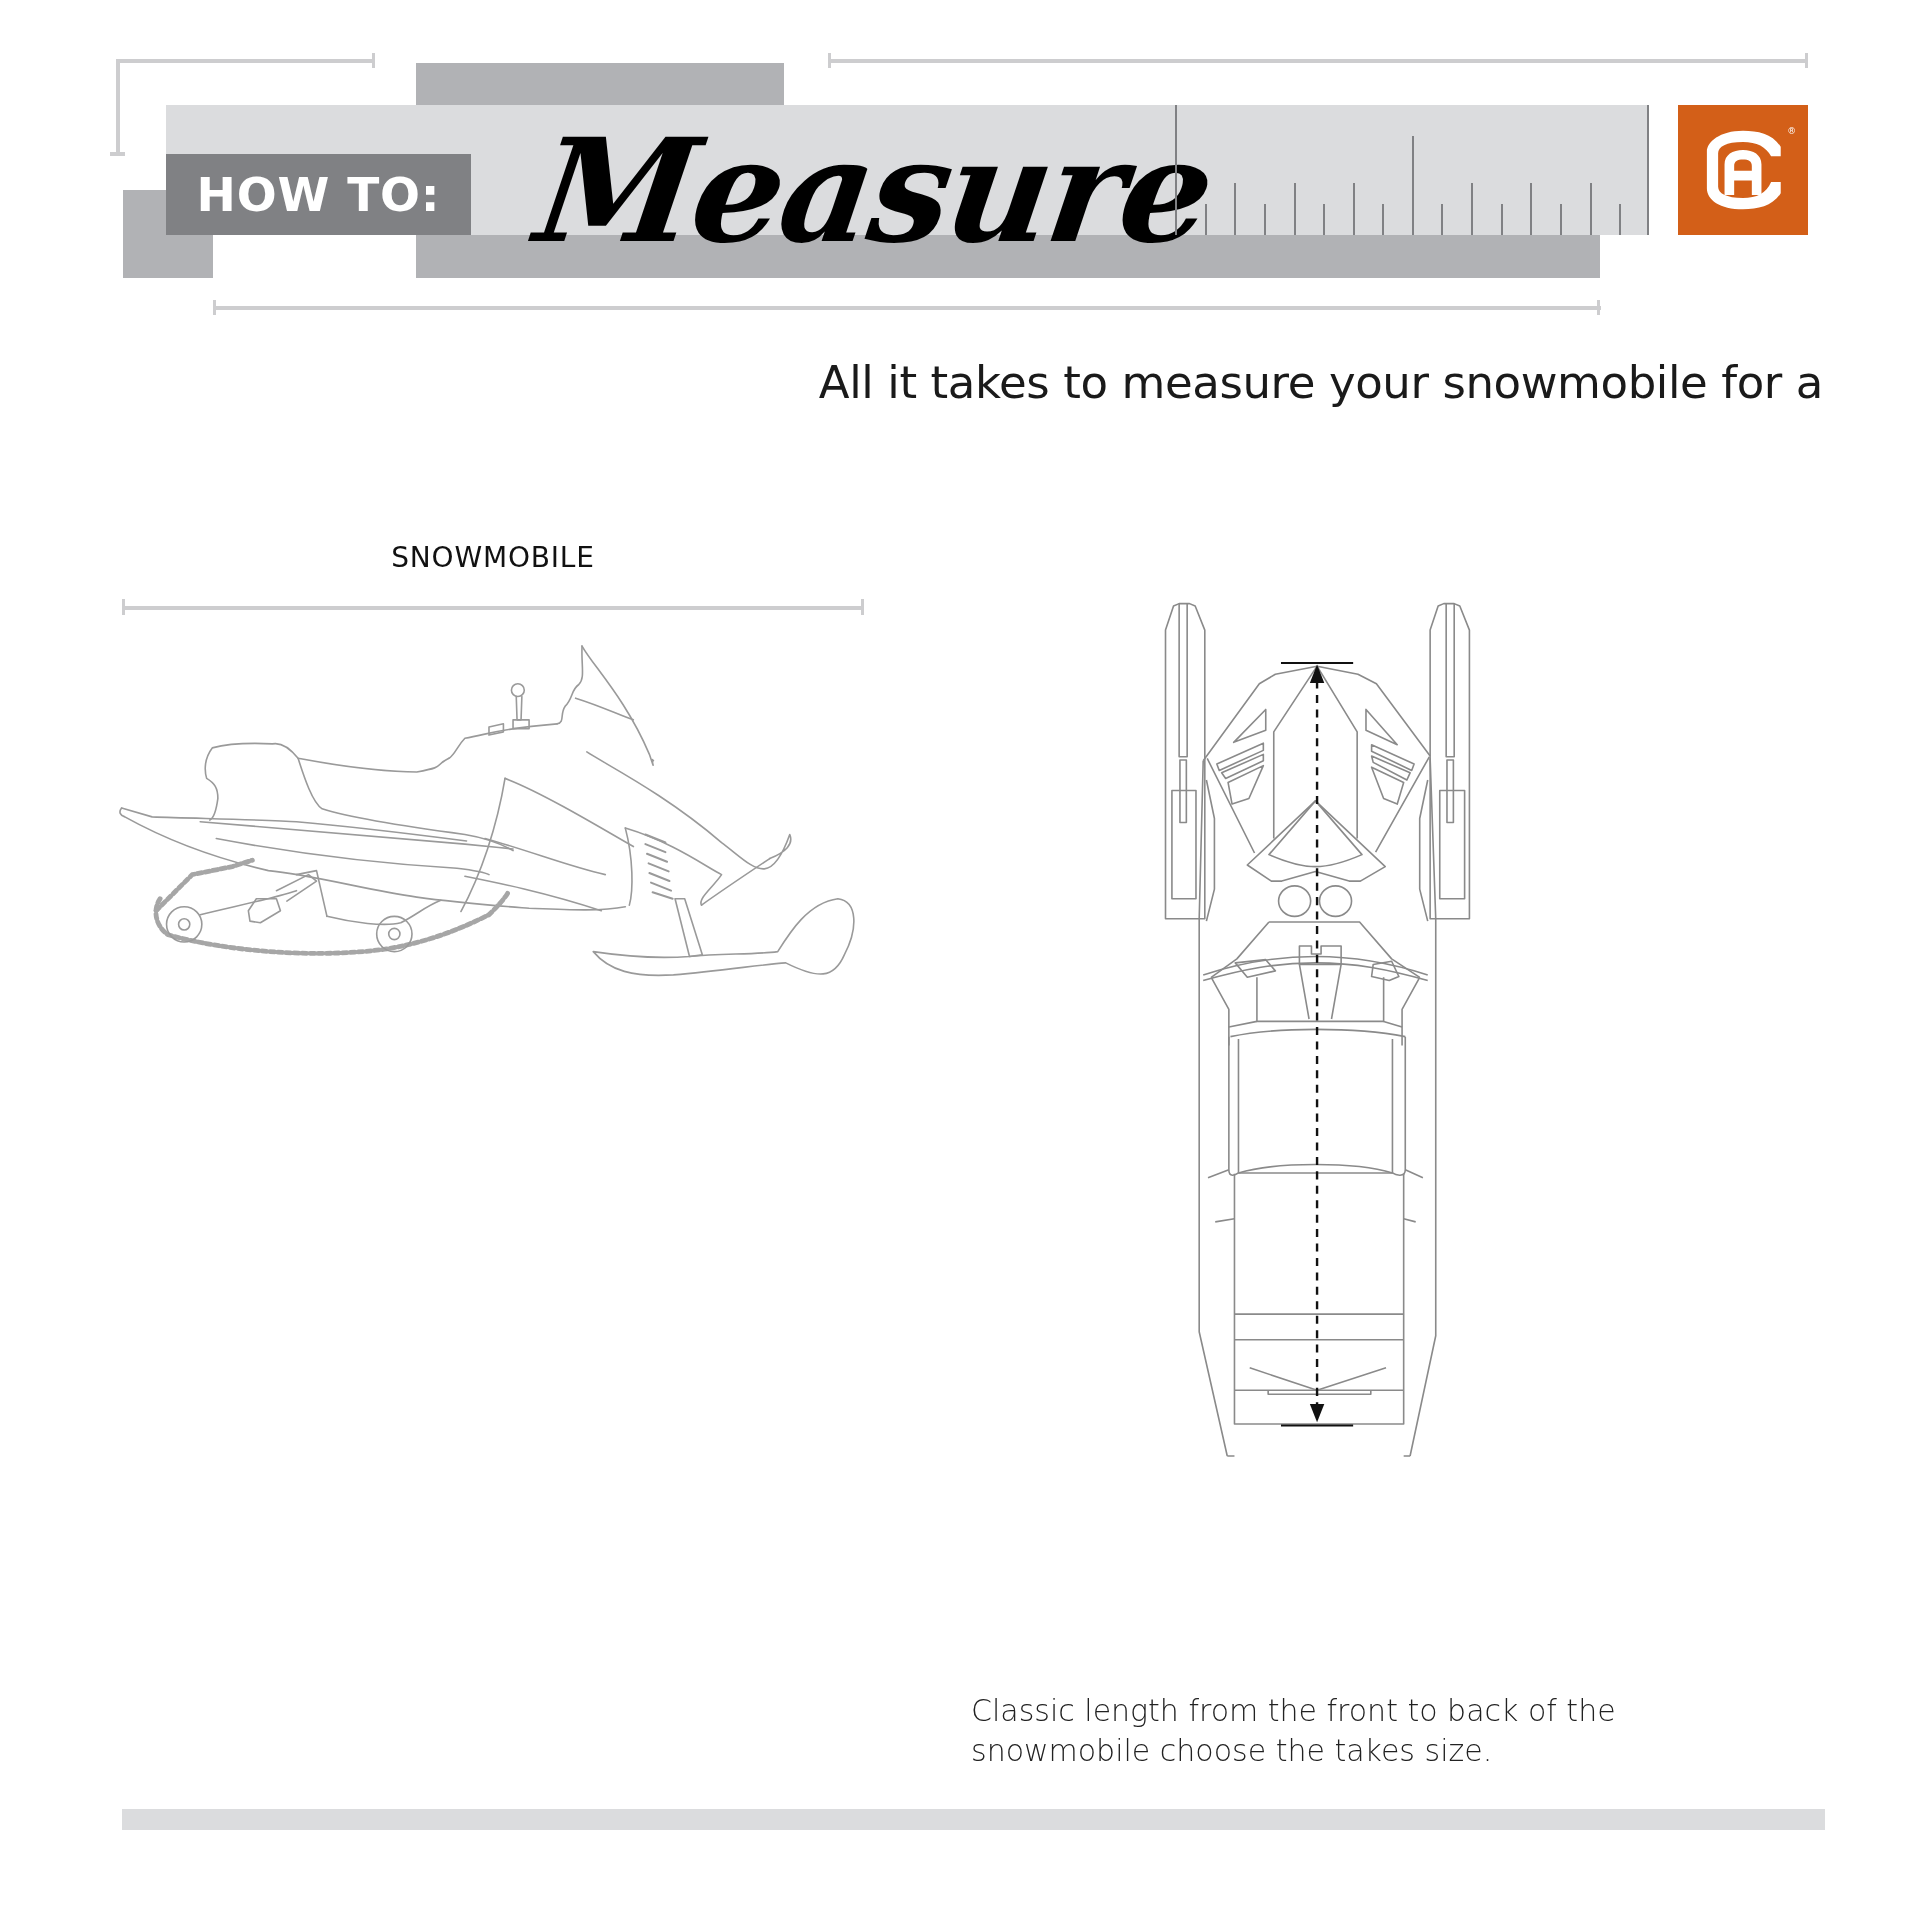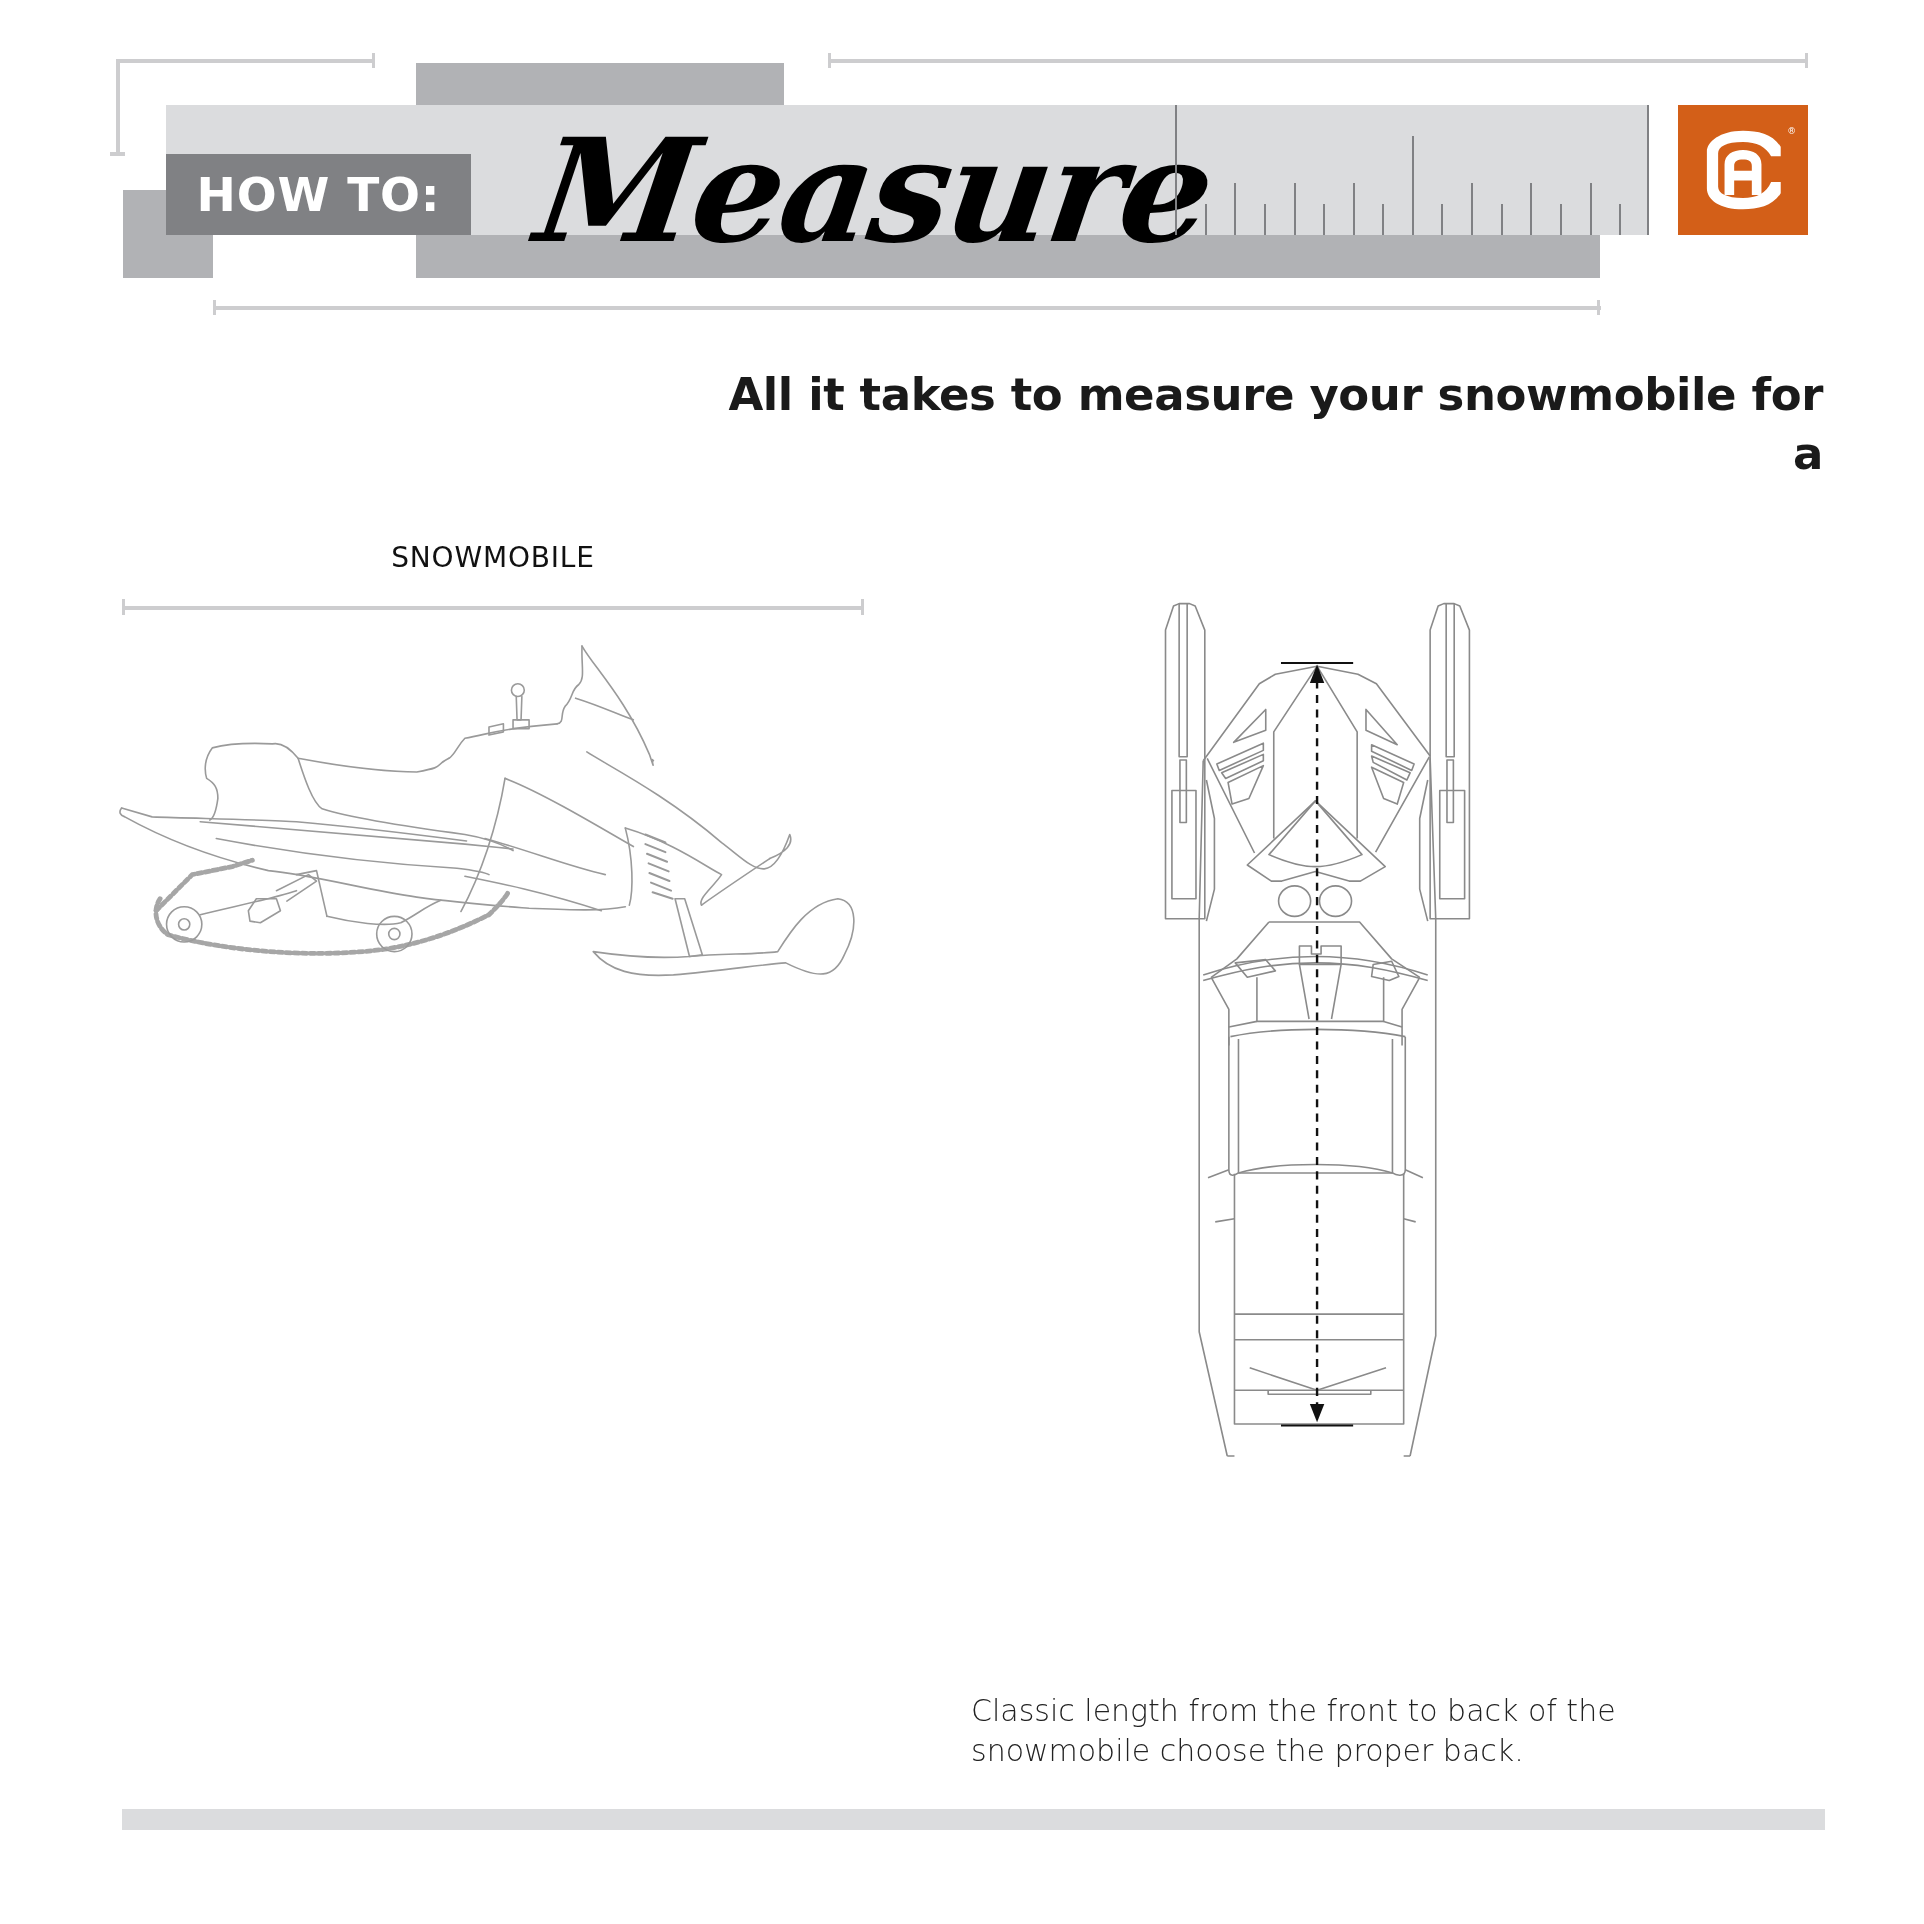--- a/index.html
+++ b/index.html
@@ -27,8 +27,8 @@
   }
   .subtitle {
     position: absolute; right: 102px; top: 353px; width: 1123px;
-    text-align: right; font-family: "DejaVu Sans", sans-serif; font-weight: 700;
-    font-size: 45px; line-height: 59px; color: #1a1a1a; letter-spacing: -0.4px; margin-top: 12px;
+    text-align: right; font-family: "DejaVu Sans", sans-serif; font-weight: 400;
+    font-size: 45px; line-height: 59px; color: #1a1a1a; letter-spacing: -0.4px;
   }
   .subtitle sup { font-size: 17.6px; vertical-align: 22.5px; }
   .section-label {

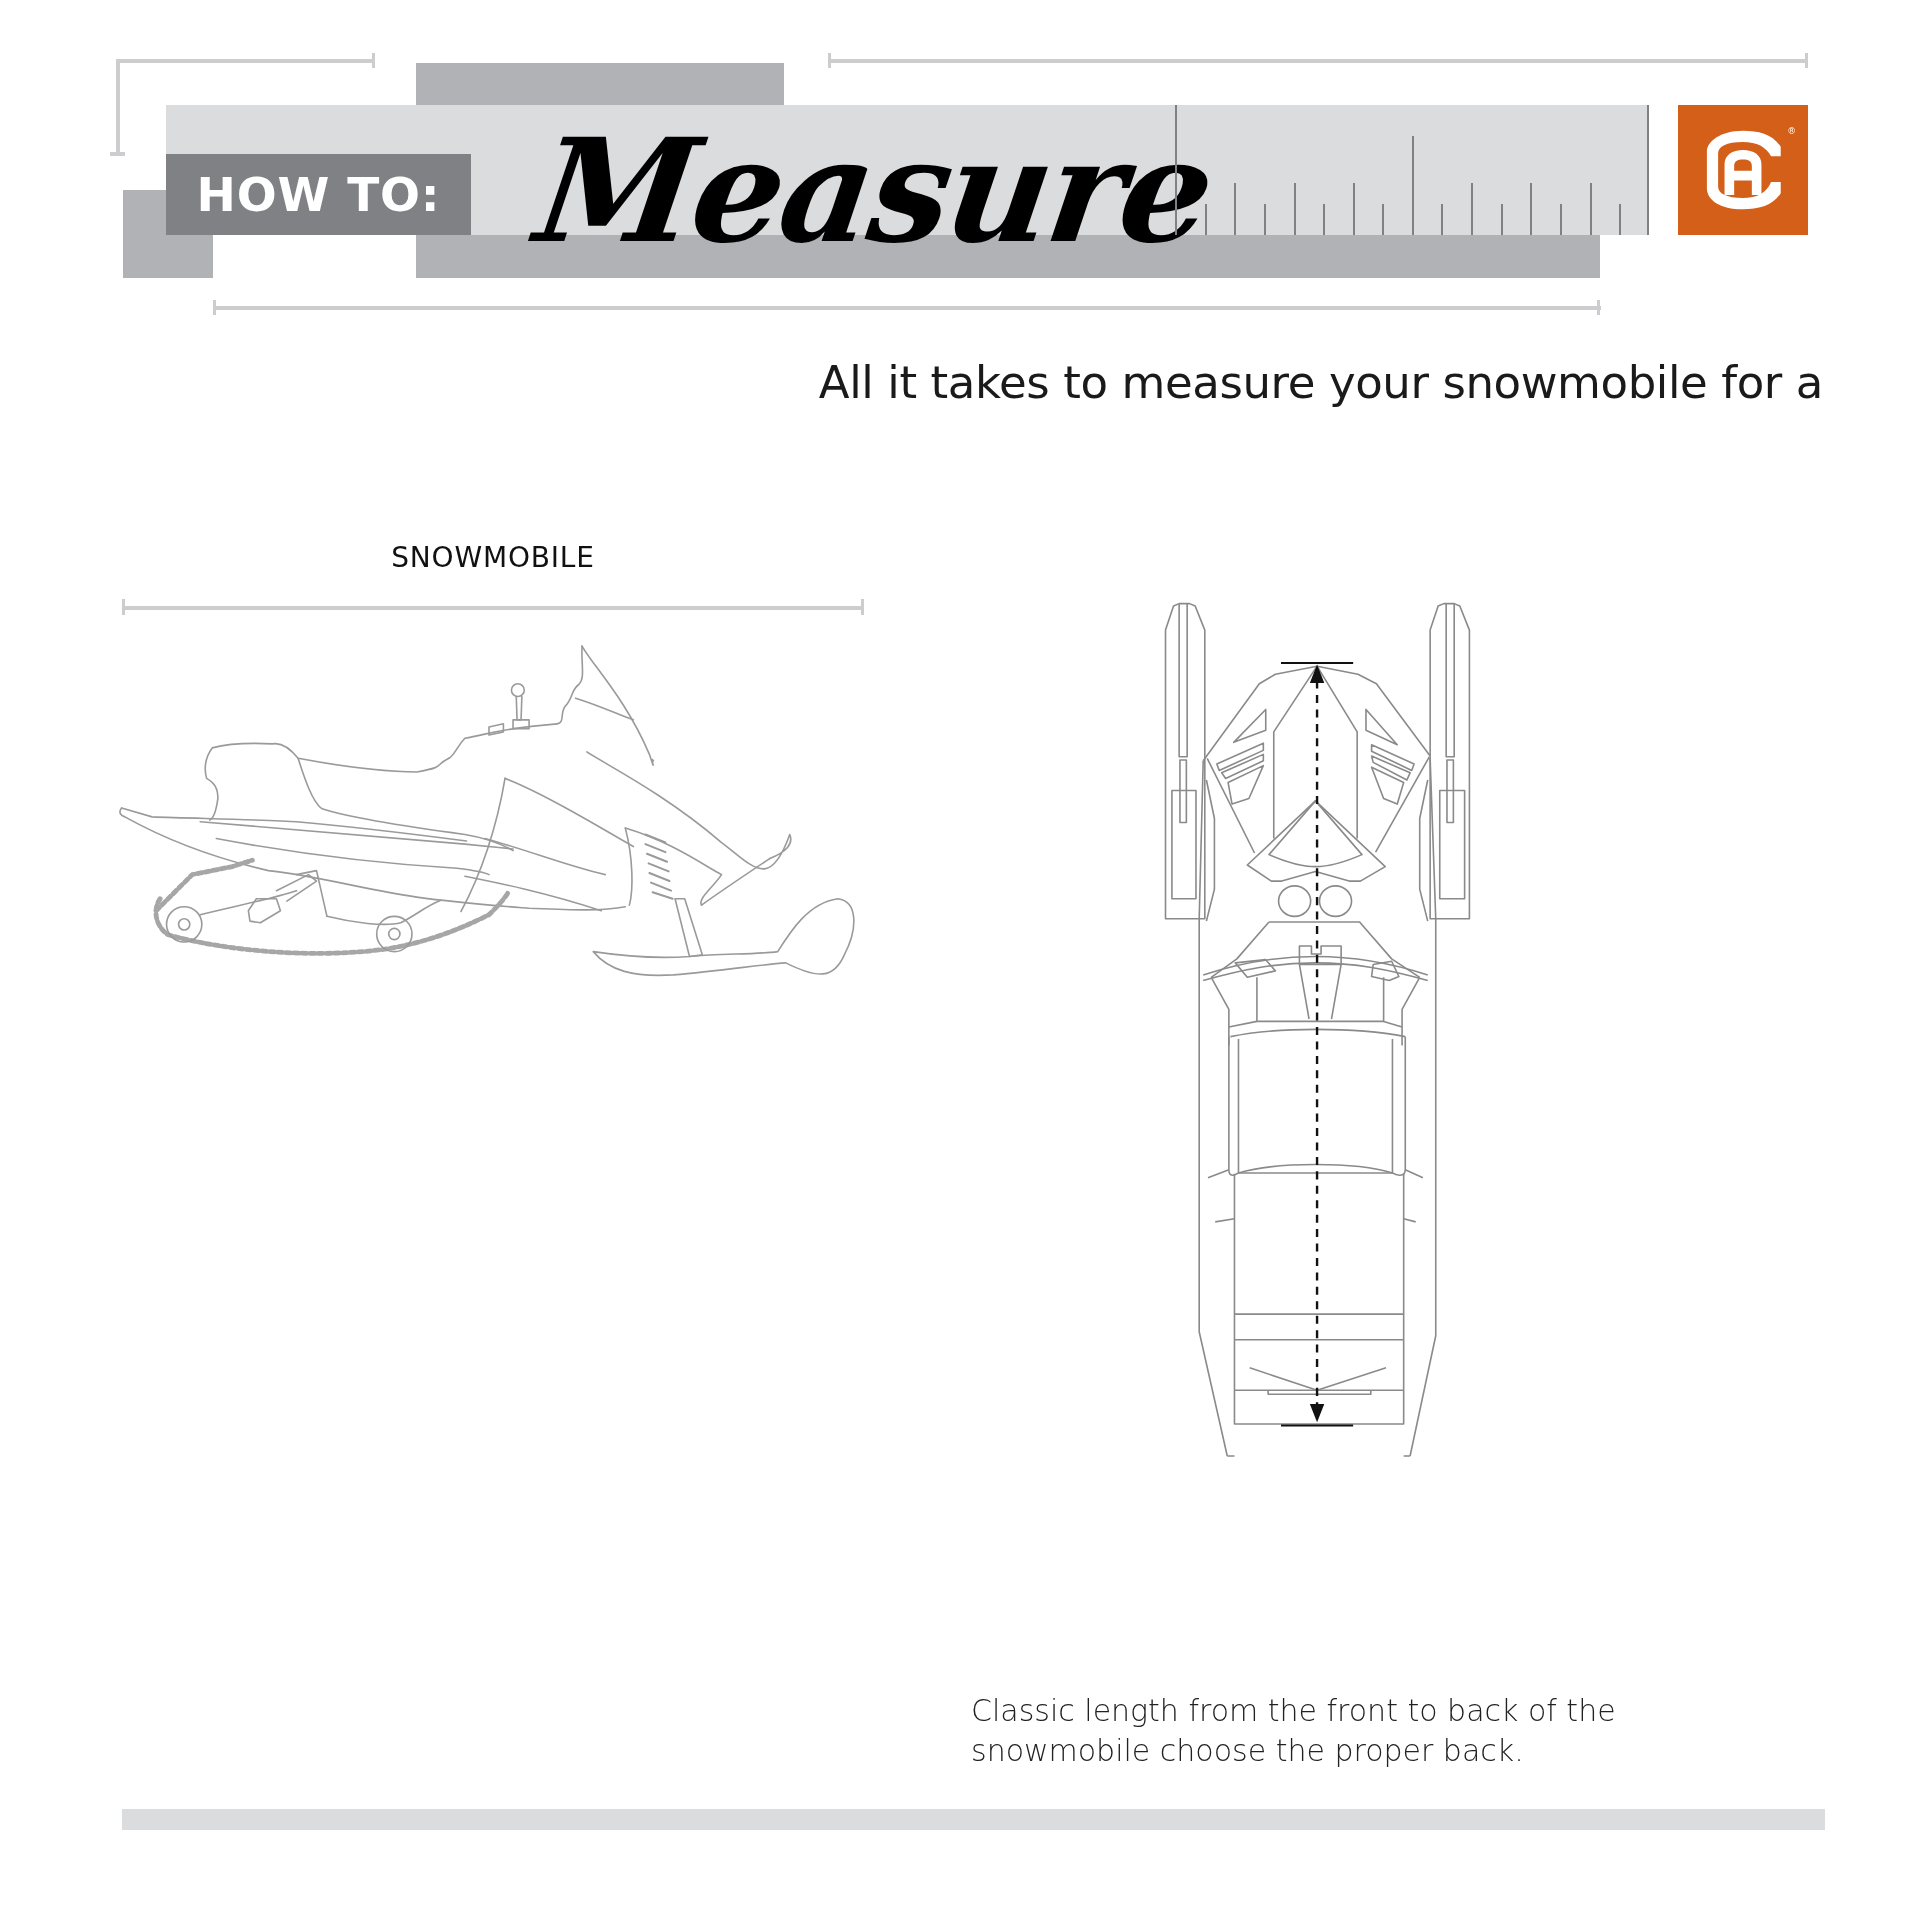--- a/index.html
+++ b/index.html
@@ -231,7 +231,7 @@
 
 <div class="caption">
   <div>Classic length from the front to back of the</div>
-  <div>snowmobile choose the proper back.</div>
+  <div>snowmobile choose the takes size.</div>
 </div>
 
 <div class="blk-light" style="left:122px; top:1809px; width:1703px; height:21px;"></div>

